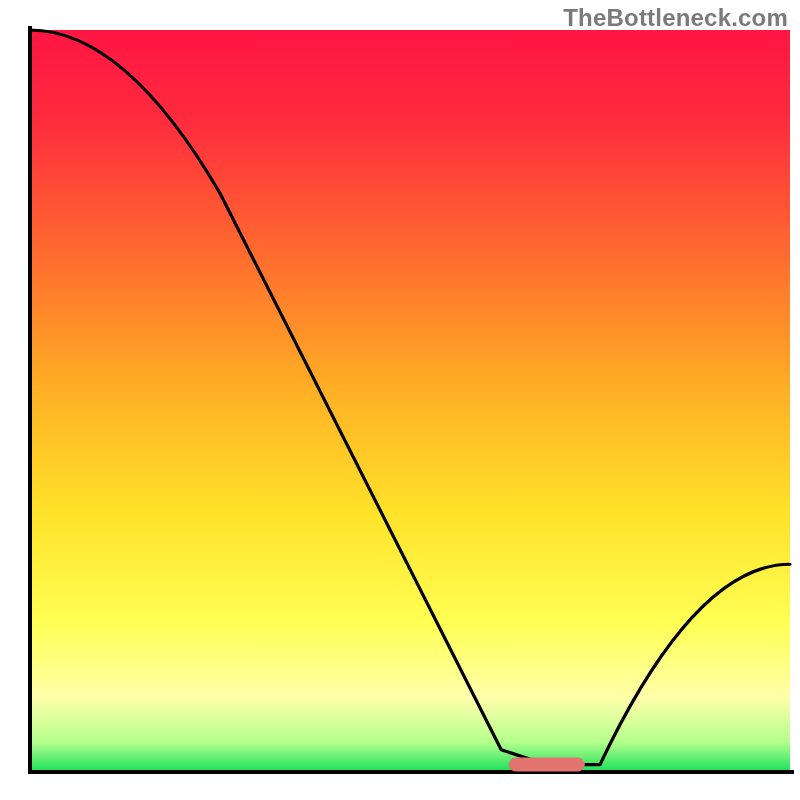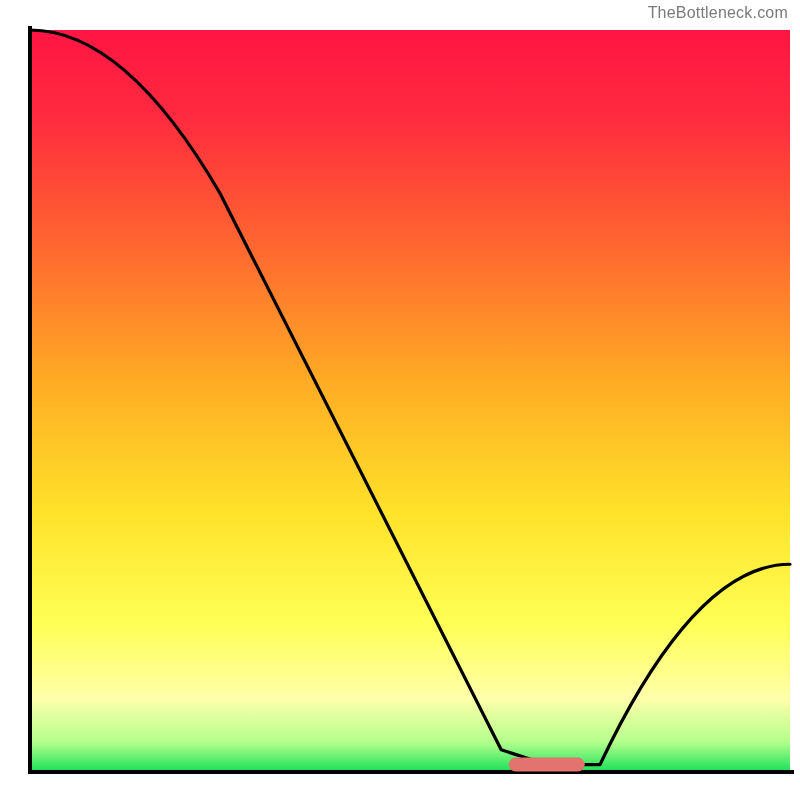--- a/index.html
+++ b/index.html
@@ -19,8 +19,8 @@
     position: absolute;
     top: 4px;
     right: 12px;
-    font-size: 16px;
-    font-weight: 400;
+    font-size: 24px;
+    font-weight: 700;
     color: #7a7a7a;
     letter-spacing: 0.2px;
   }

